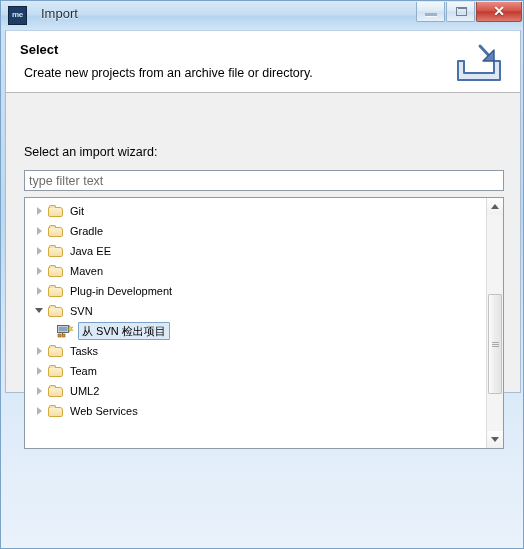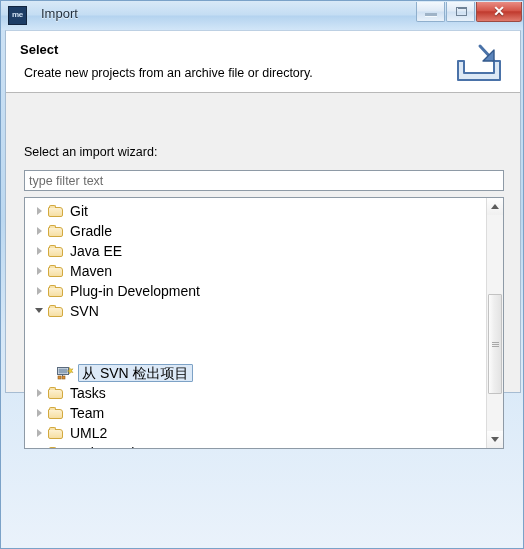--- a/index.html
+++ b/index.html
@@ -199,7 +199,7 @@
     display: flex;
     align-items: center;
     padding-left: 8px;
-    font-size: 14px;
+    font-size: 11px;
     color: #000000;
     white-space: nowrap;
   }

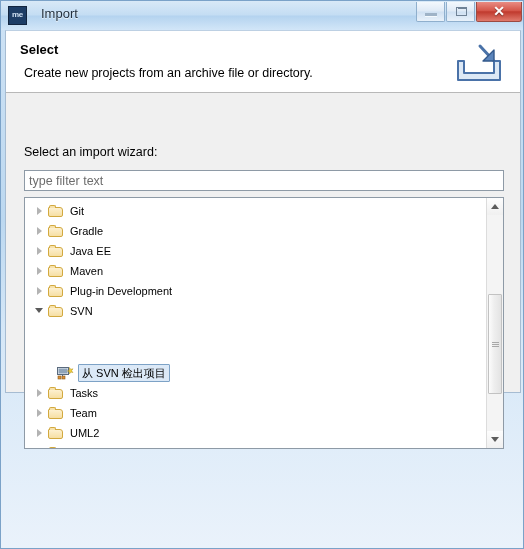--- a/index.html
+++ b/index.html
@@ -203,7 +203,7 @@
     color: #000000;
     white-space: nowrap;
   }
-  .tree-row.child { padding-left: 32px; margin-top: 42px; }
+  .tree-row.child { padding-left: 32px; }
 
   .twisty {
     width: 15px;

